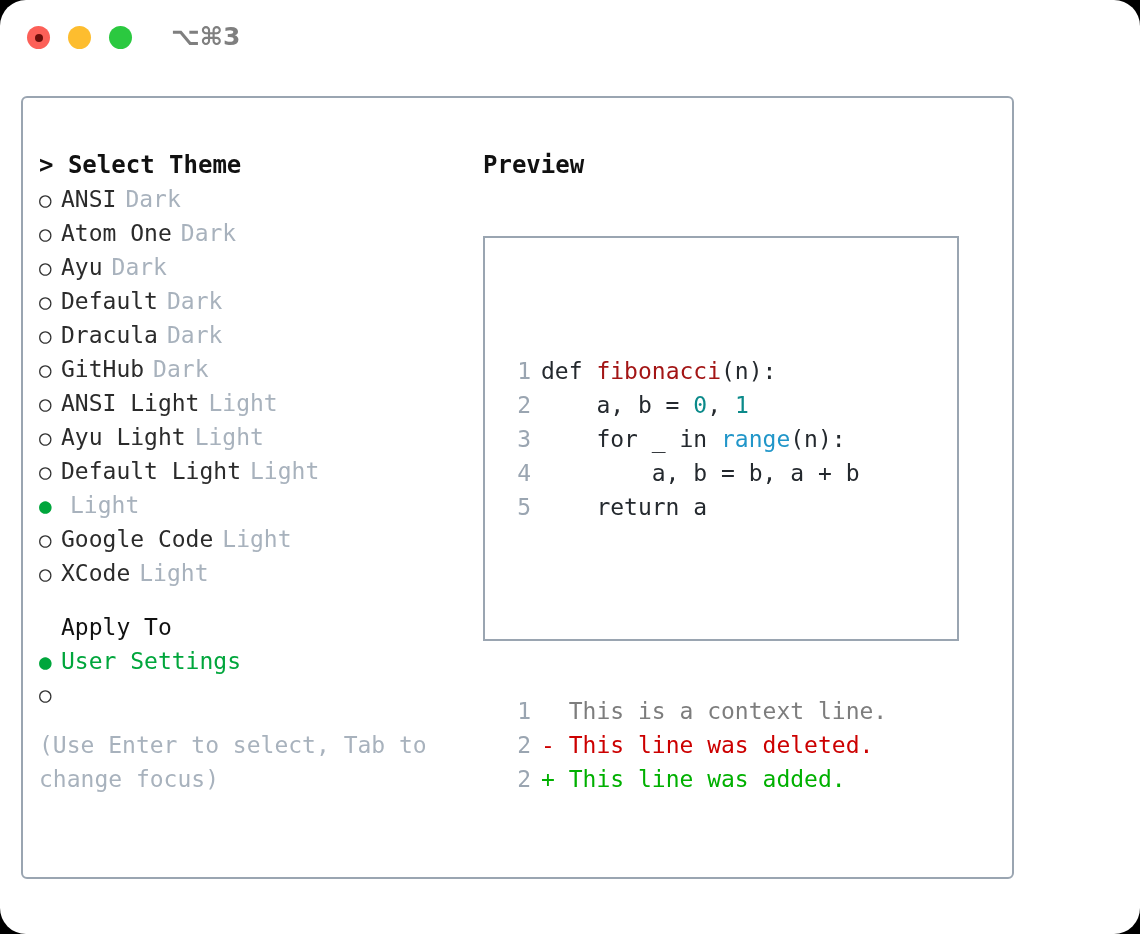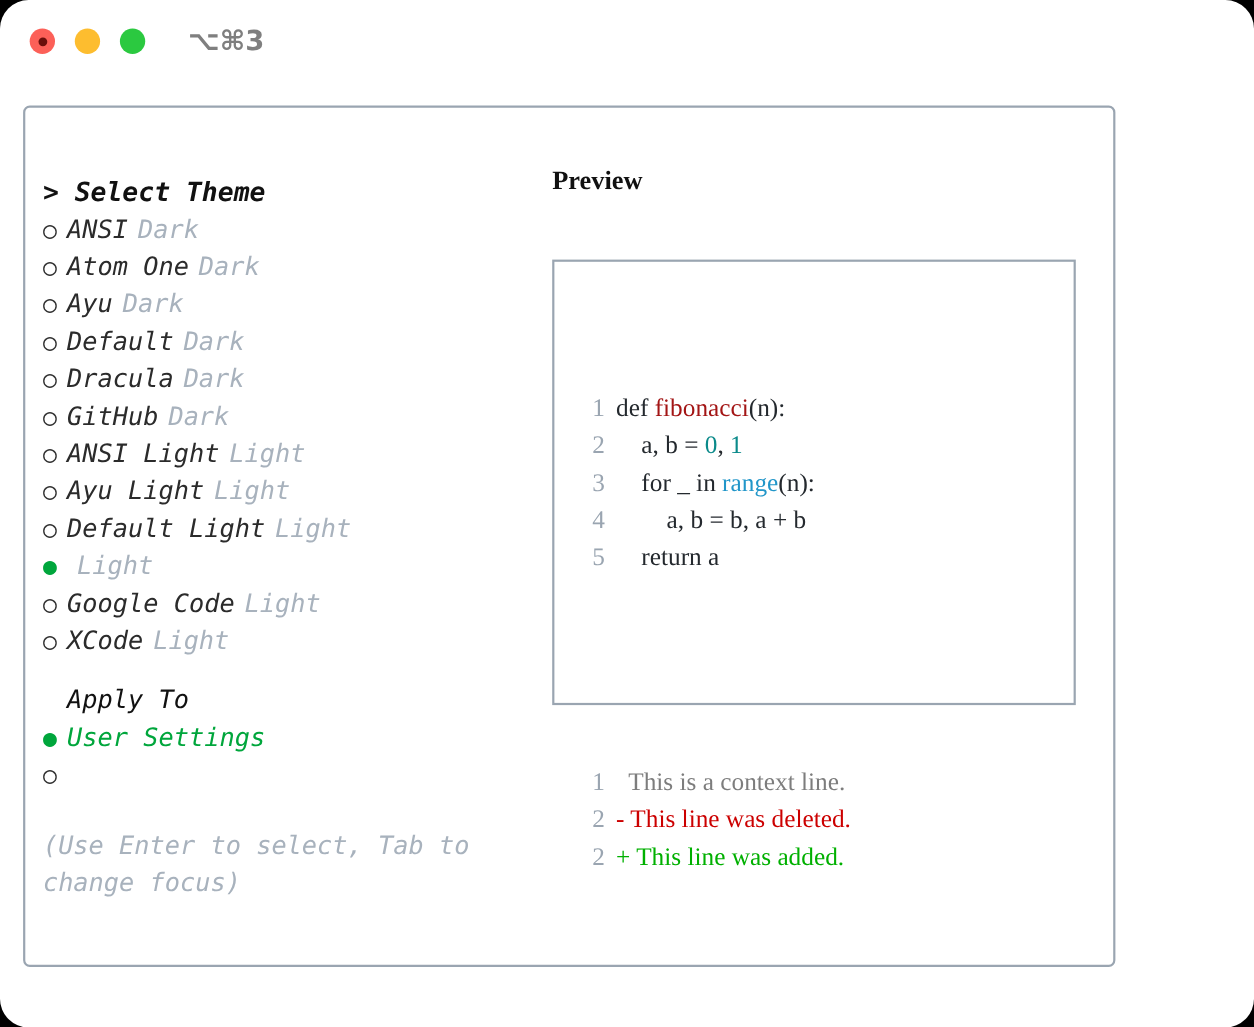--- a/index.html
+++ b/index.html
@@ -89,9 +89,8 @@
   .left-col {
     position: absolute;
     left: 16px;
-    top: 60px;
+    top: 50px;
     width: 440px;
-    font-style: italic;
   }
   .section-title {
     font-size: 24px;

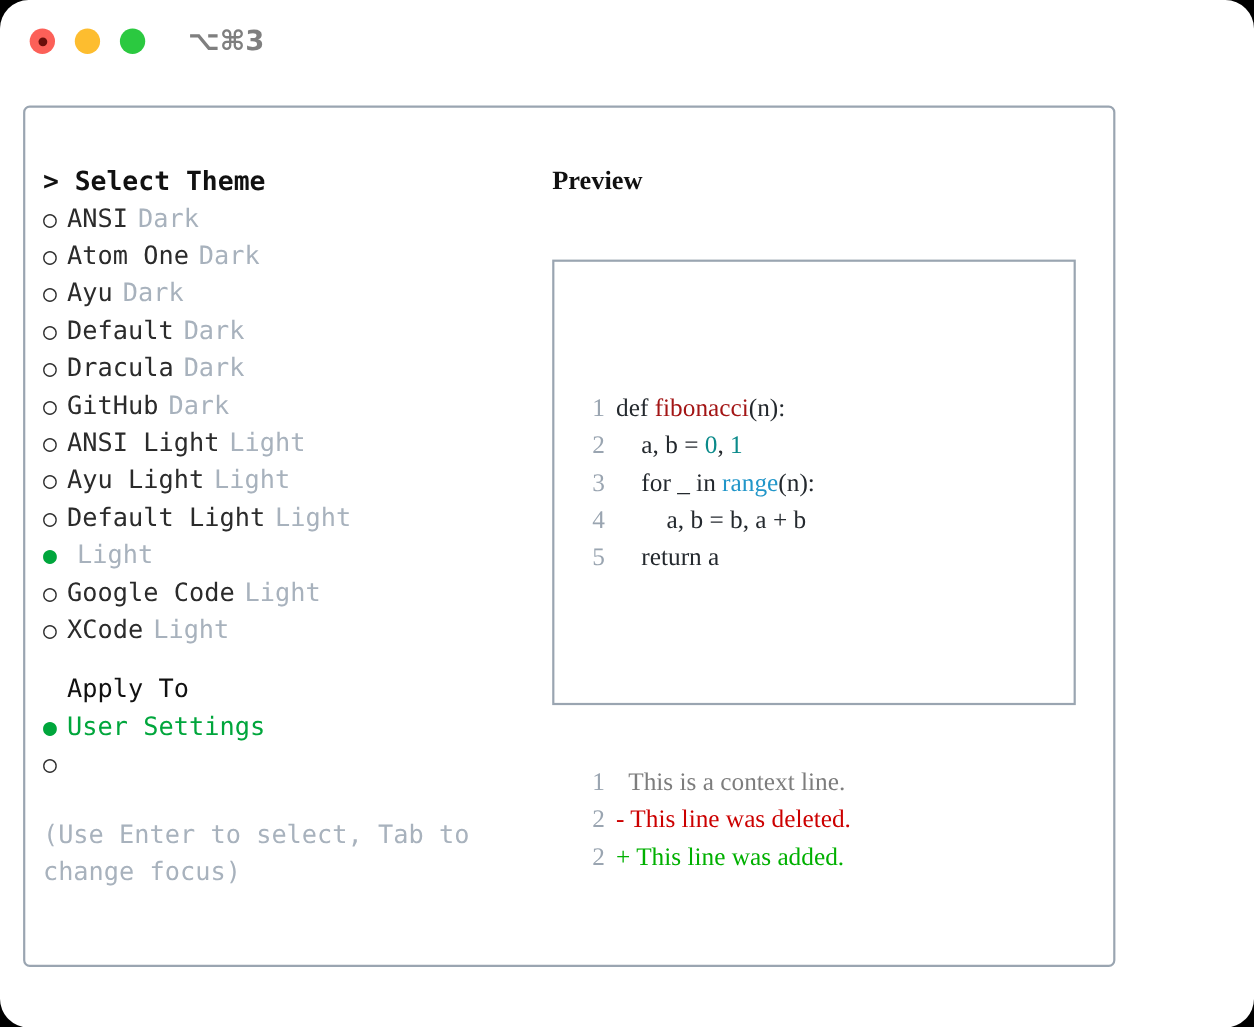--- a/index.html
+++ b/index.html
@@ -144,10 +144,9 @@
   
   .right-col {
     position: absolute;
-    left: 479px;
+    left: 460px;
     top: 50px;
     width: 490px;
-    font-family: Liberation Serif, serif;
   }
   .preview-box {
     margin-top: 54px;

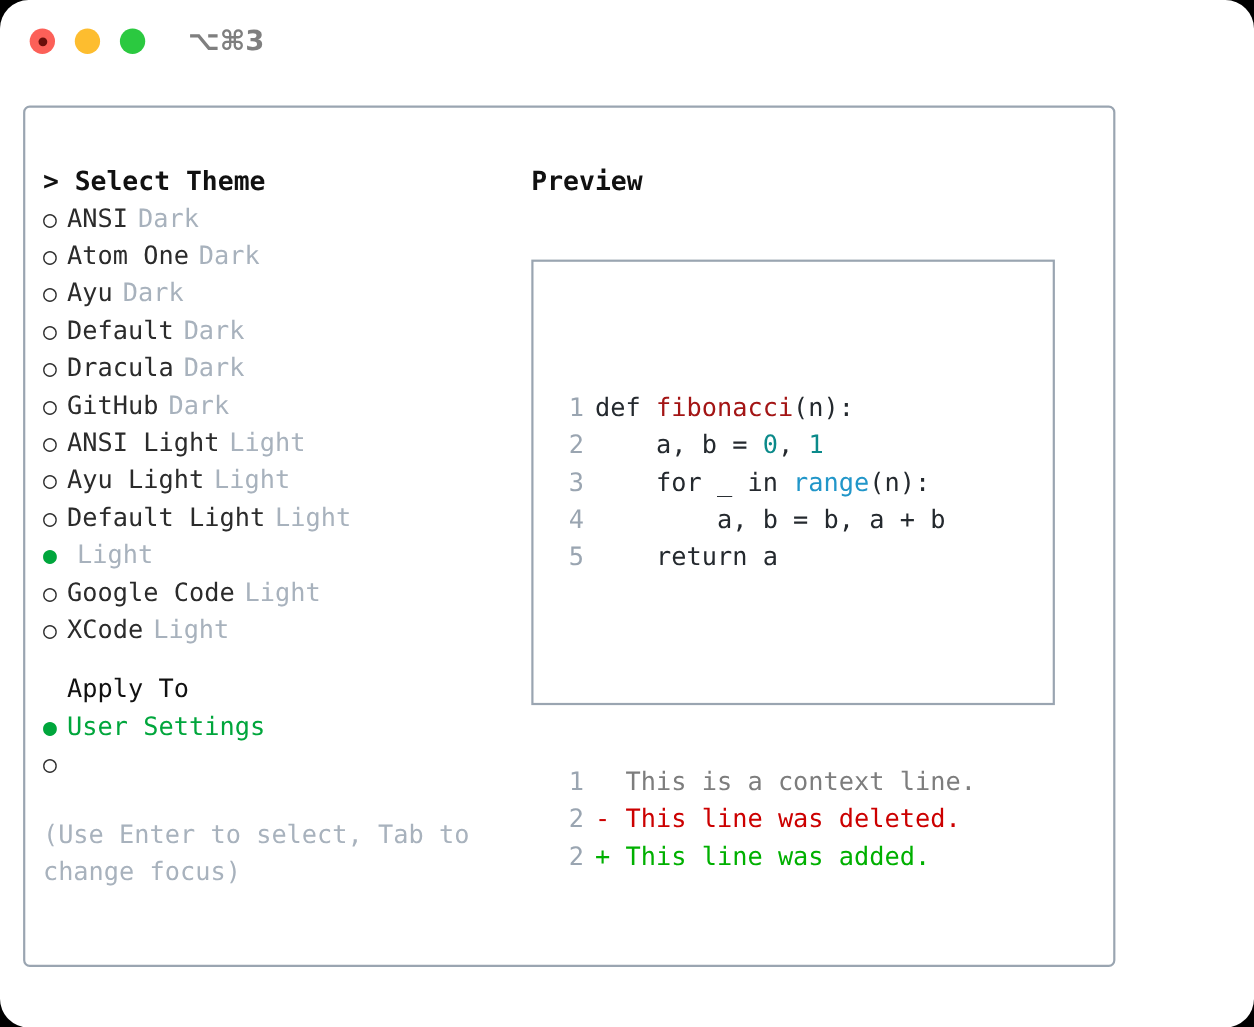--- a/index.html
+++ b/index.html
@@ -134,7 +134,7 @@
     padding-left: 22px;
   }
   .hint {
-    margin-top: 30px;
+    margin-top: 16px;
     font-size: 23px;
     line-height: 34px;
     color: #a8b2bd;

